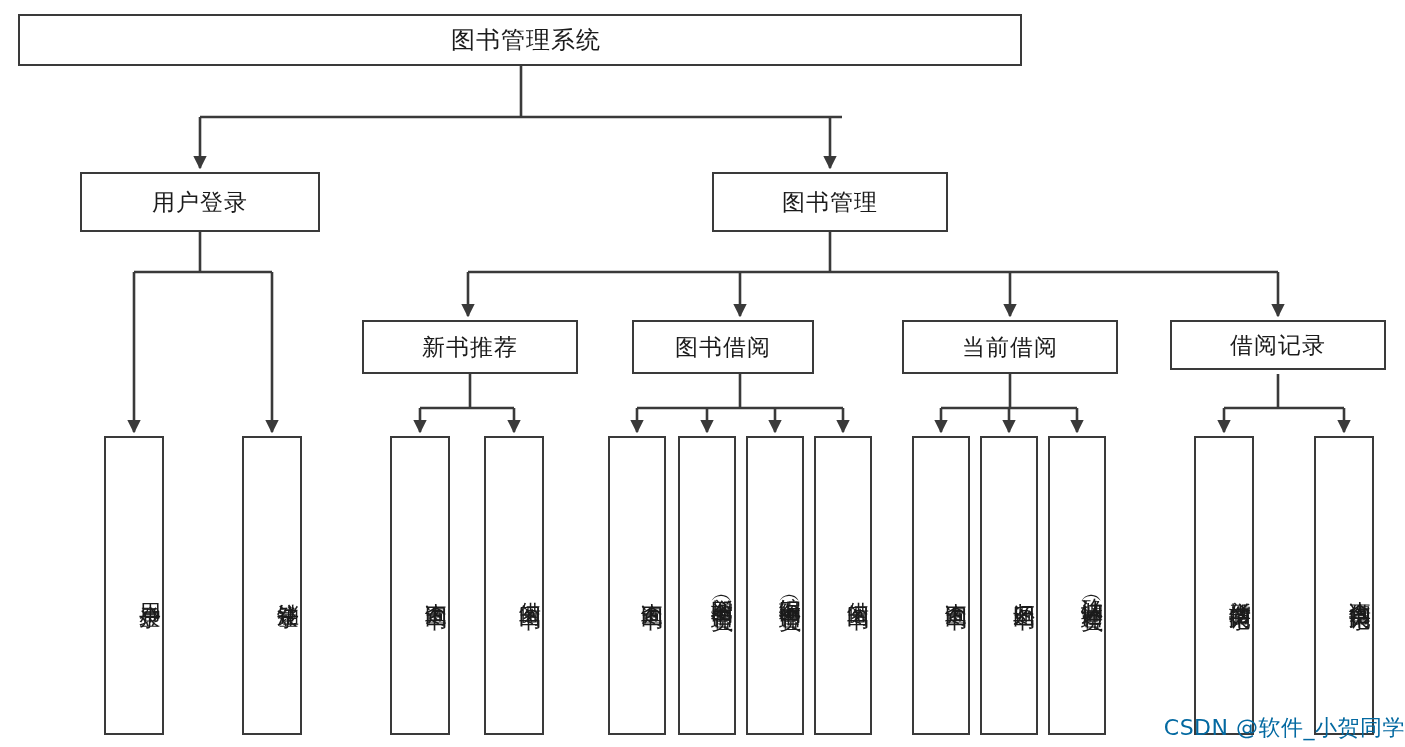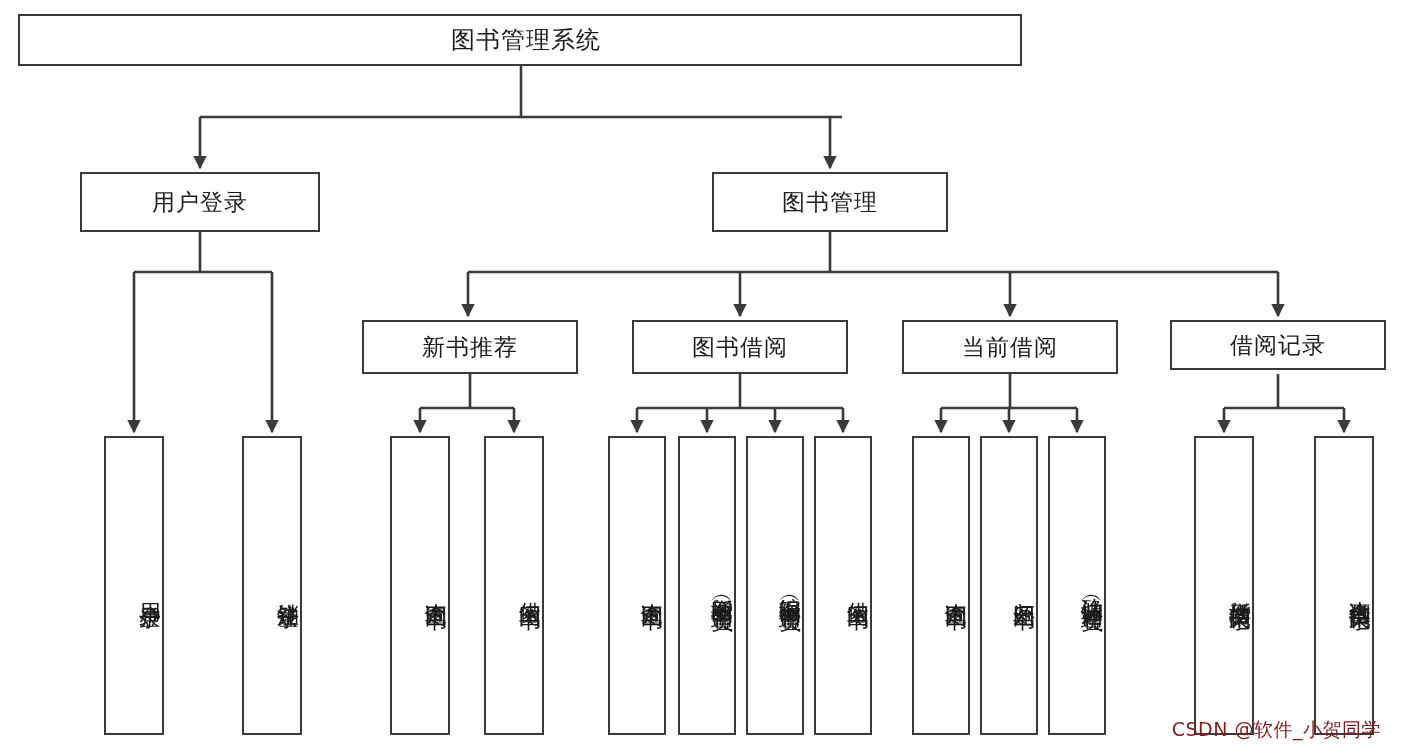--- a/index.html
+++ b/index.html
@@ -134,7 +134,7 @@
   <div class="node horiz" style="left:712px; top:172px; width:236px; height:60px;">
     <span>图书管理</span>
   </div>
-  <div class="node horiz" style="left:632px; top:320px; width:216px; height:54px;">
+  <div class="node horiz" style="left:632px; top:320px; width:182px; height:54px;">
     <span>图书借阅</span>
   </div>
   <div class="node horiz" style="left:902px; top:320px; width:216px; height:54px;align-items:center;">

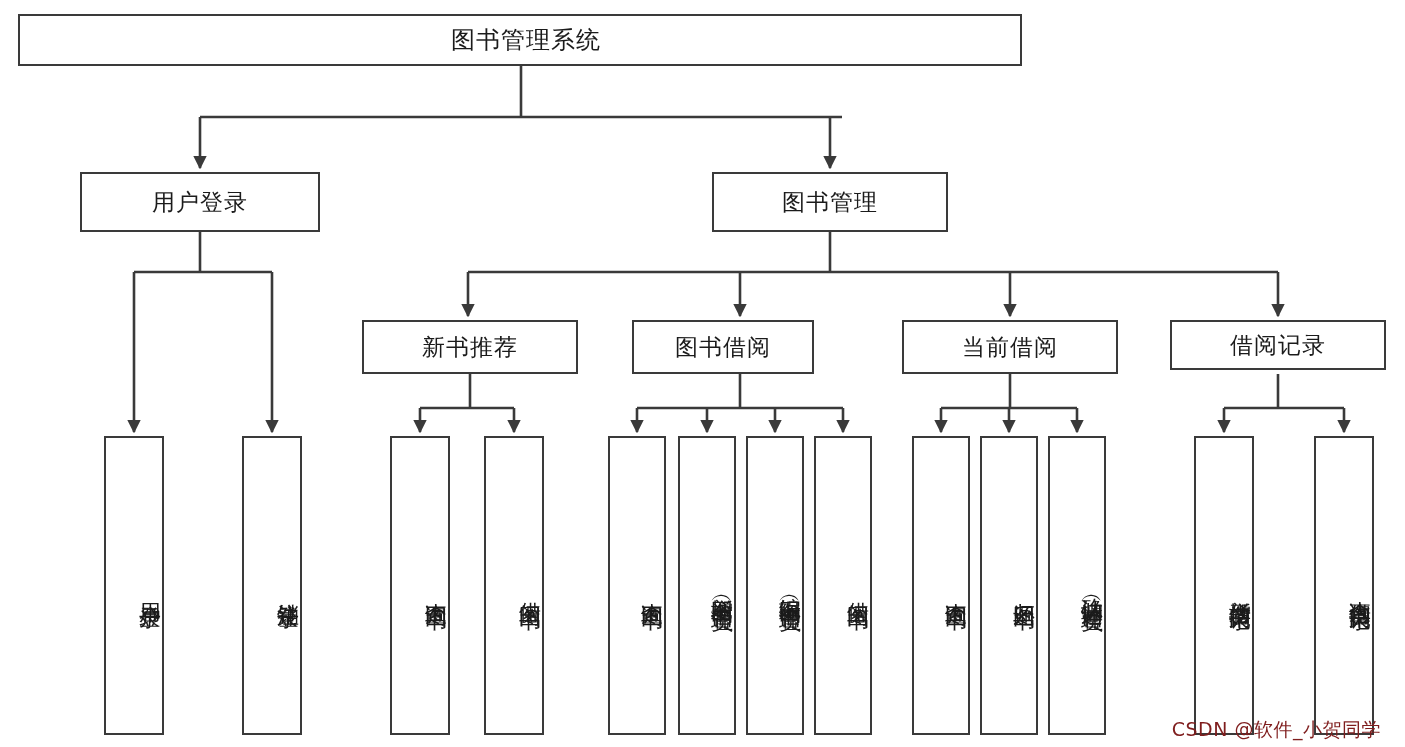--- a/index.html
+++ b/index.html
@@ -57,10 +57,10 @@
   }
   .watermark {
     position: absolute;
-    right: 24px;
+    right: 0;
     bottom: 4px;
-    font-size: 19px;
-    color: #7f1d1d;
+    font-size: 22px;
+    color: #0369a1;
     letter-spacing: 0.5px;
     white-space: nowrap;
   }

